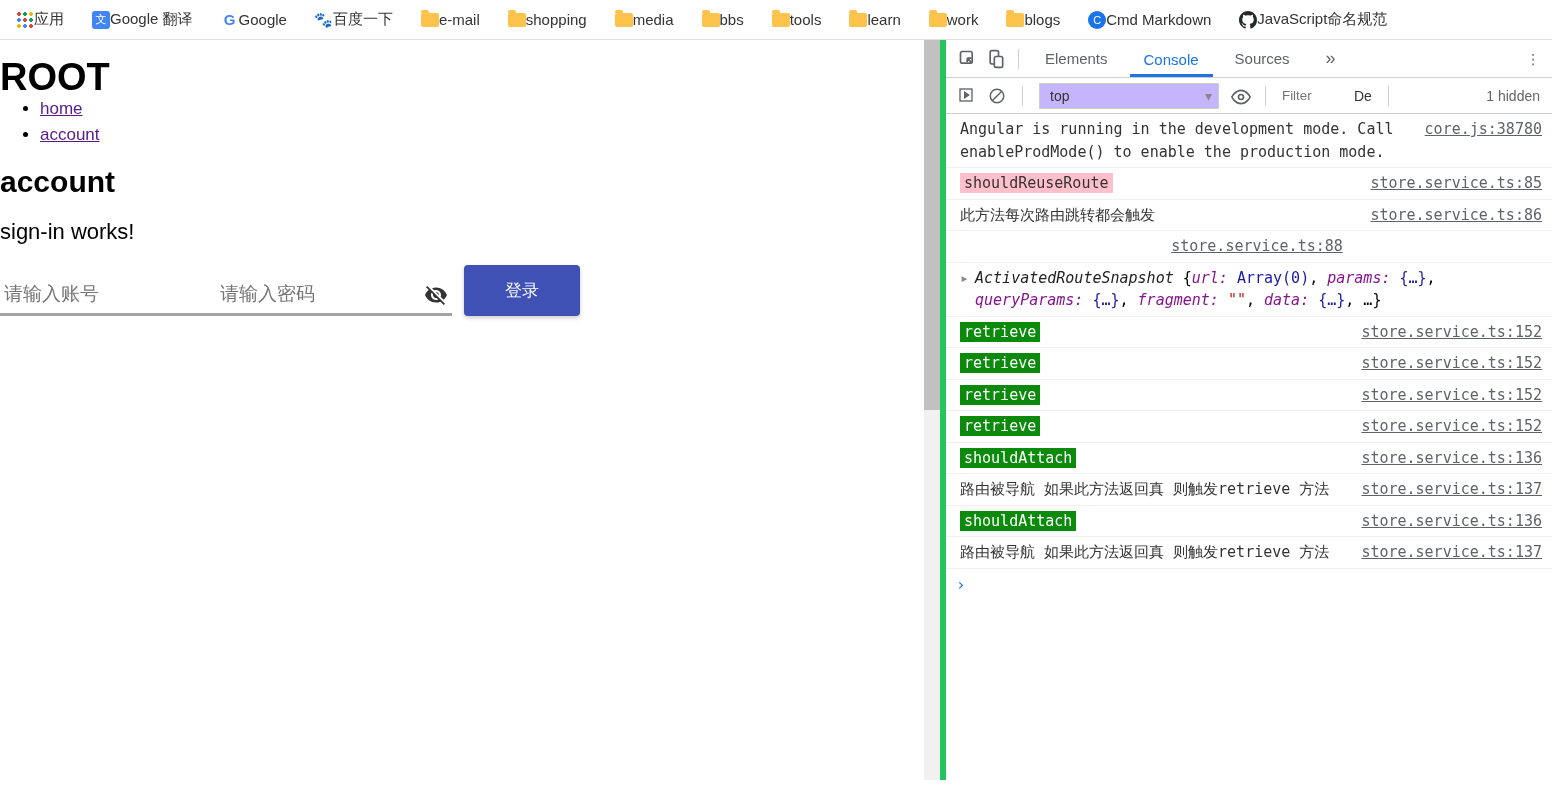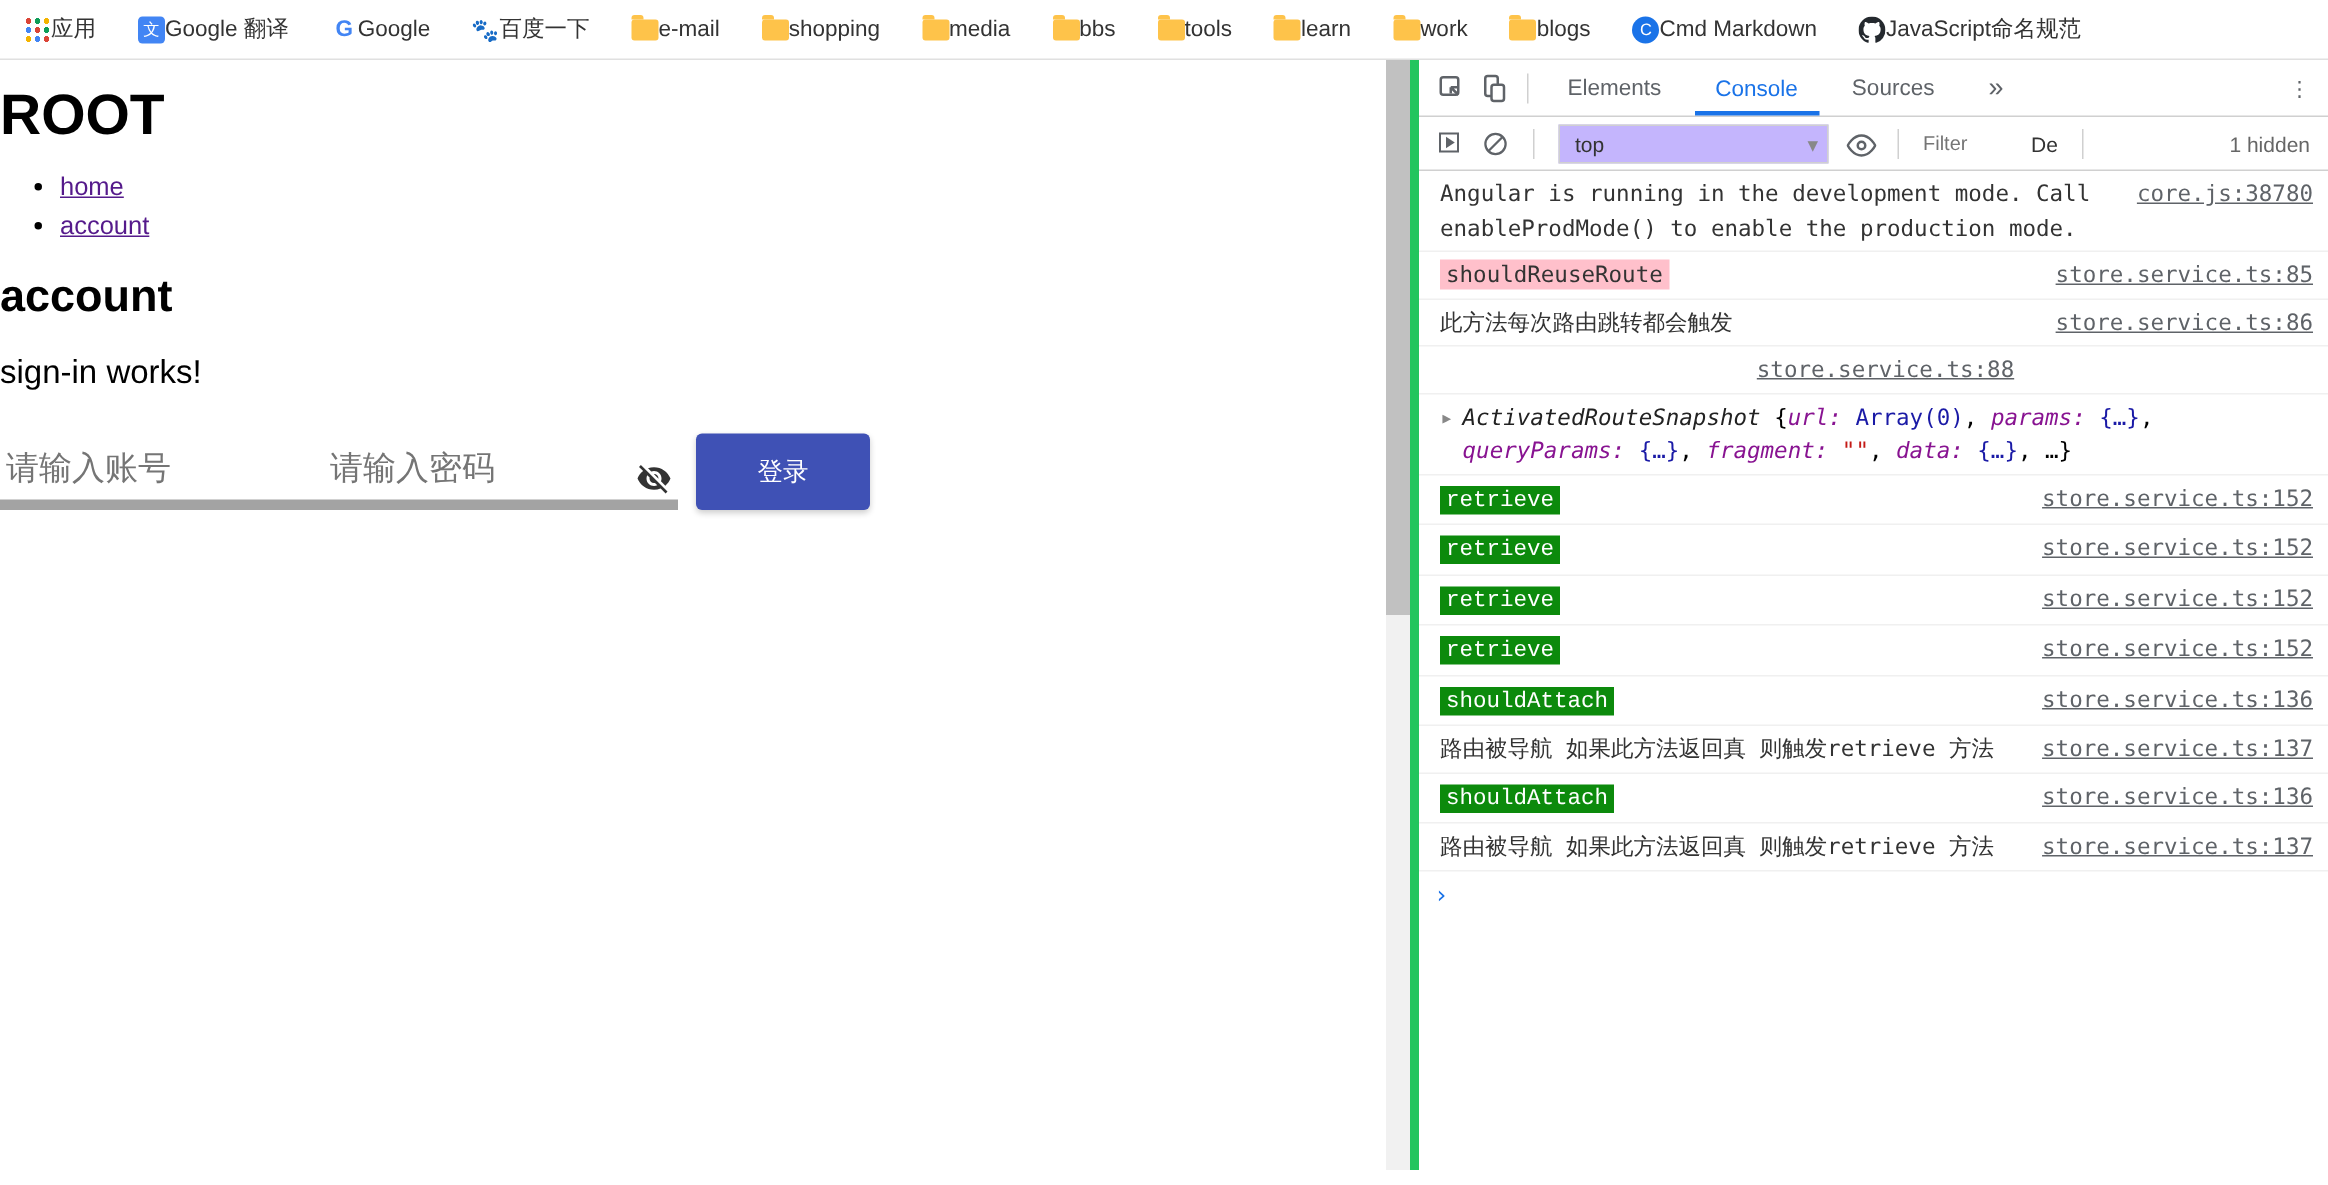--- a/index.html
+++ b/index.html
@@ -30,7 +30,7 @@
     .scrollbar-thumb { width: 100%; height: 50%; background: #c1c1c1; }
     
     
-    .page-title { font-size: 38px; font-weight: bold; margin-bottom: 16px; }
+    .page-title { font-size: 38px; font-weight: bold; }
     .nav-list { list-style: disc; margin-left: 40px; margin-bottom: 20px; }
     .nav-list li { margin-bottom: 6px; font-size: 17px; }
     .nav-list a { color: #551a8b; text-decoration: underline; cursor: pointer; }

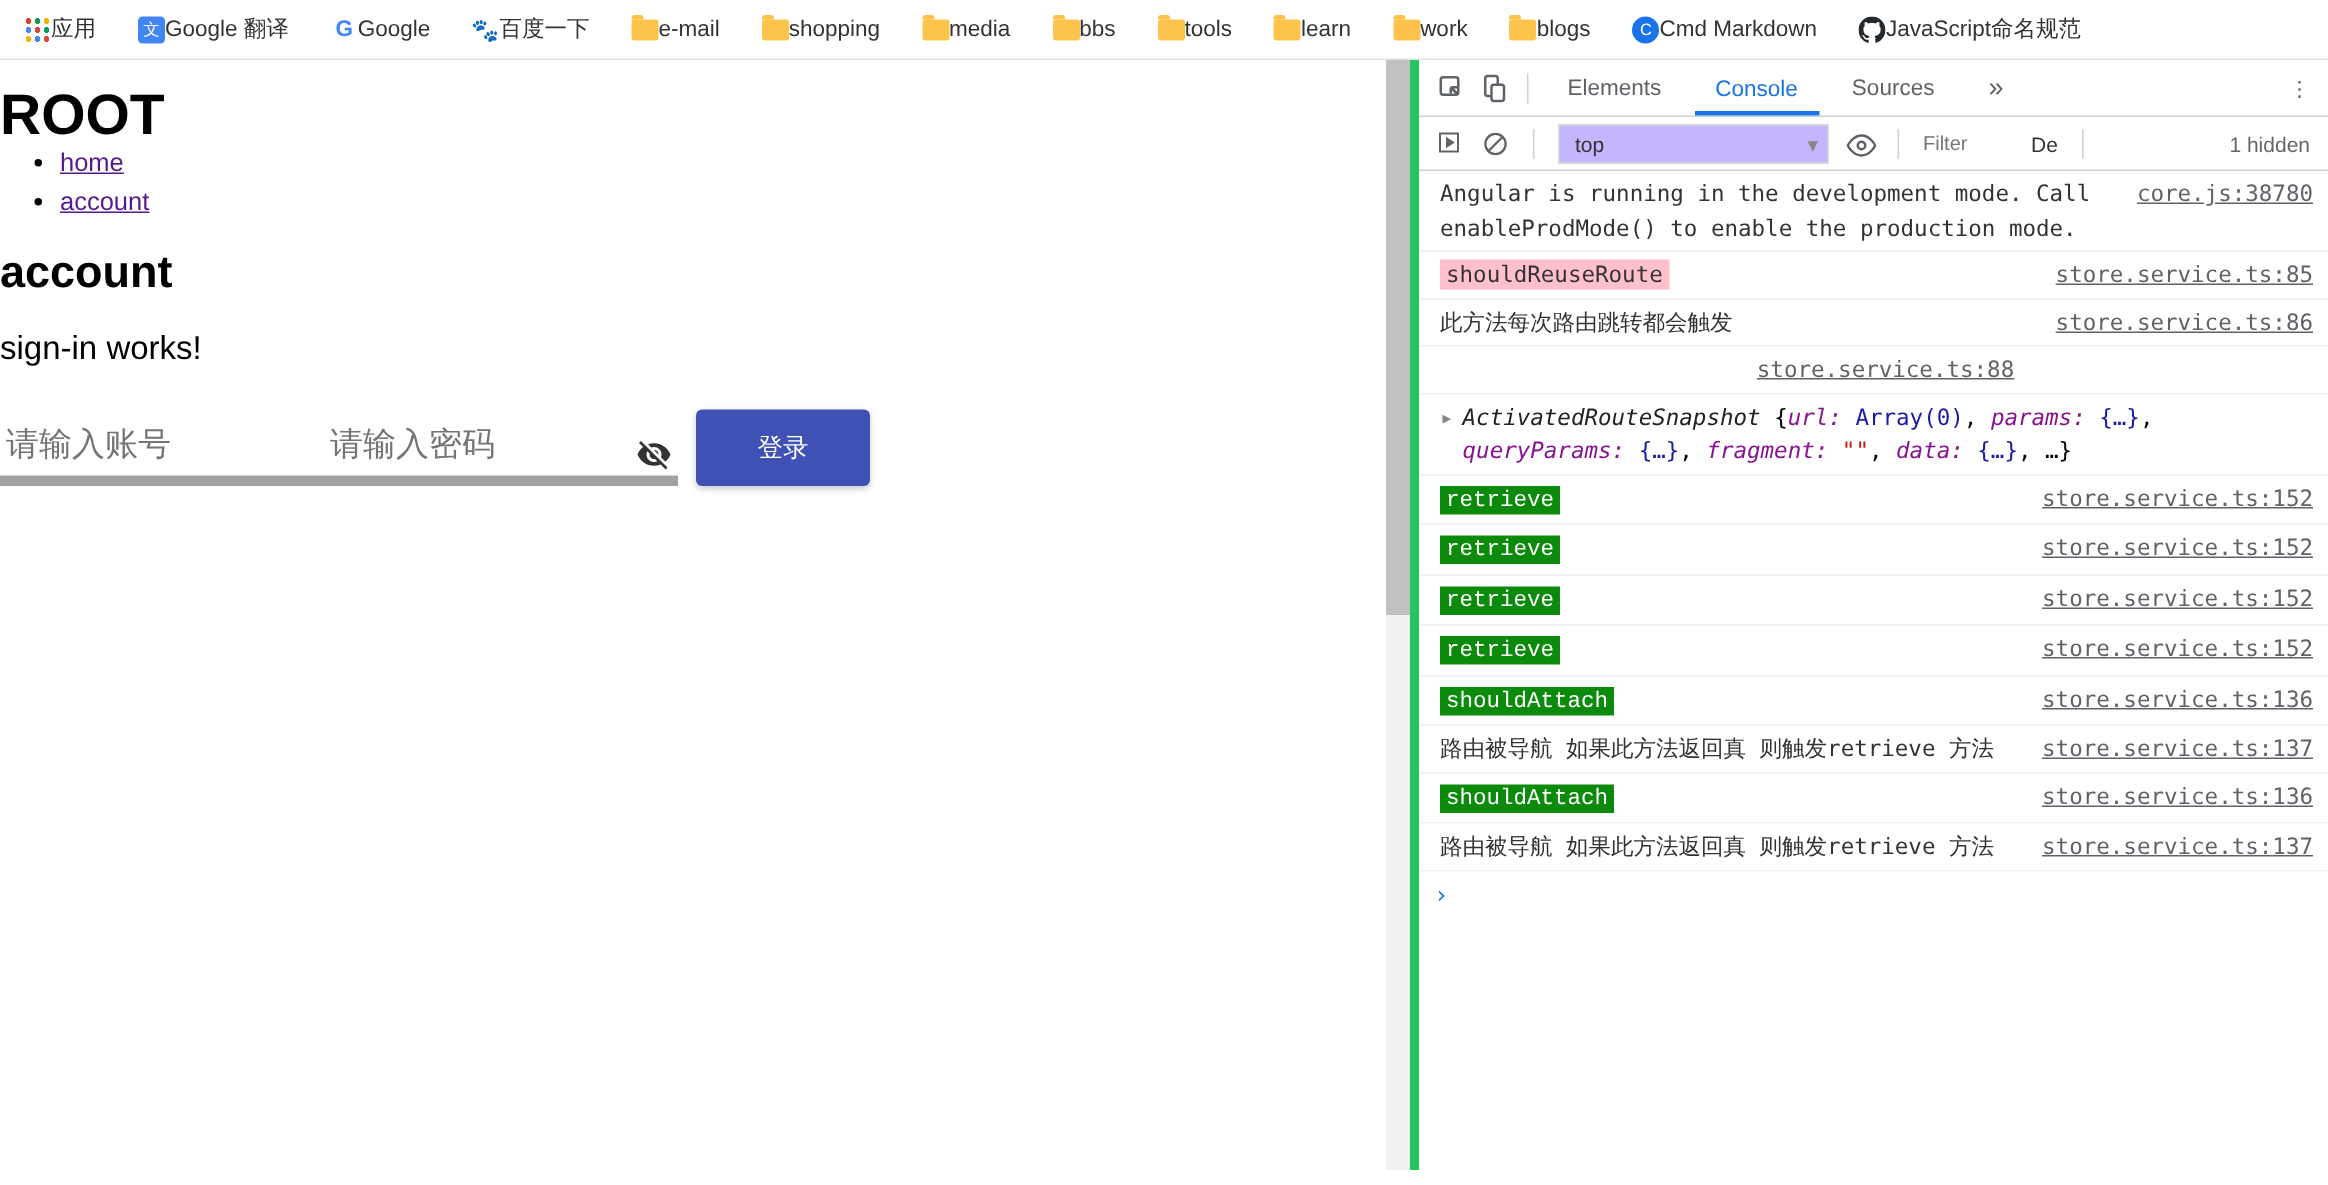--- a/index.html
+++ b/index.html
@@ -37,7 +37,7 @@
     .section-title { font-size: 30px; font-weight: bold; margin-bottom: 20px; }
     .signin-text { font-size: 22px; margin-bottom: 16px; }
     .form-row { display: flex; align-items: flex-end; gap: 0; }
-    .input-field { border: none; border-bottom: 7px solid #a3a3a3; padding: 8px 4px; font-size: 22px; outline: none; background: transparent; margin-top: 14px; }
+    .input-field { border: none; border-bottom: 3px solid #a3a3a3; padding: 8px 4px; font-size: 19px; outline: none; background: transparent; margin-top: 14px; }
     .input-username { width: 216px; }
     .input-password { width: 236px; }
     .eye-icon { margin-left: -28px; margin-bottom: 6px; cursor: pointer; }

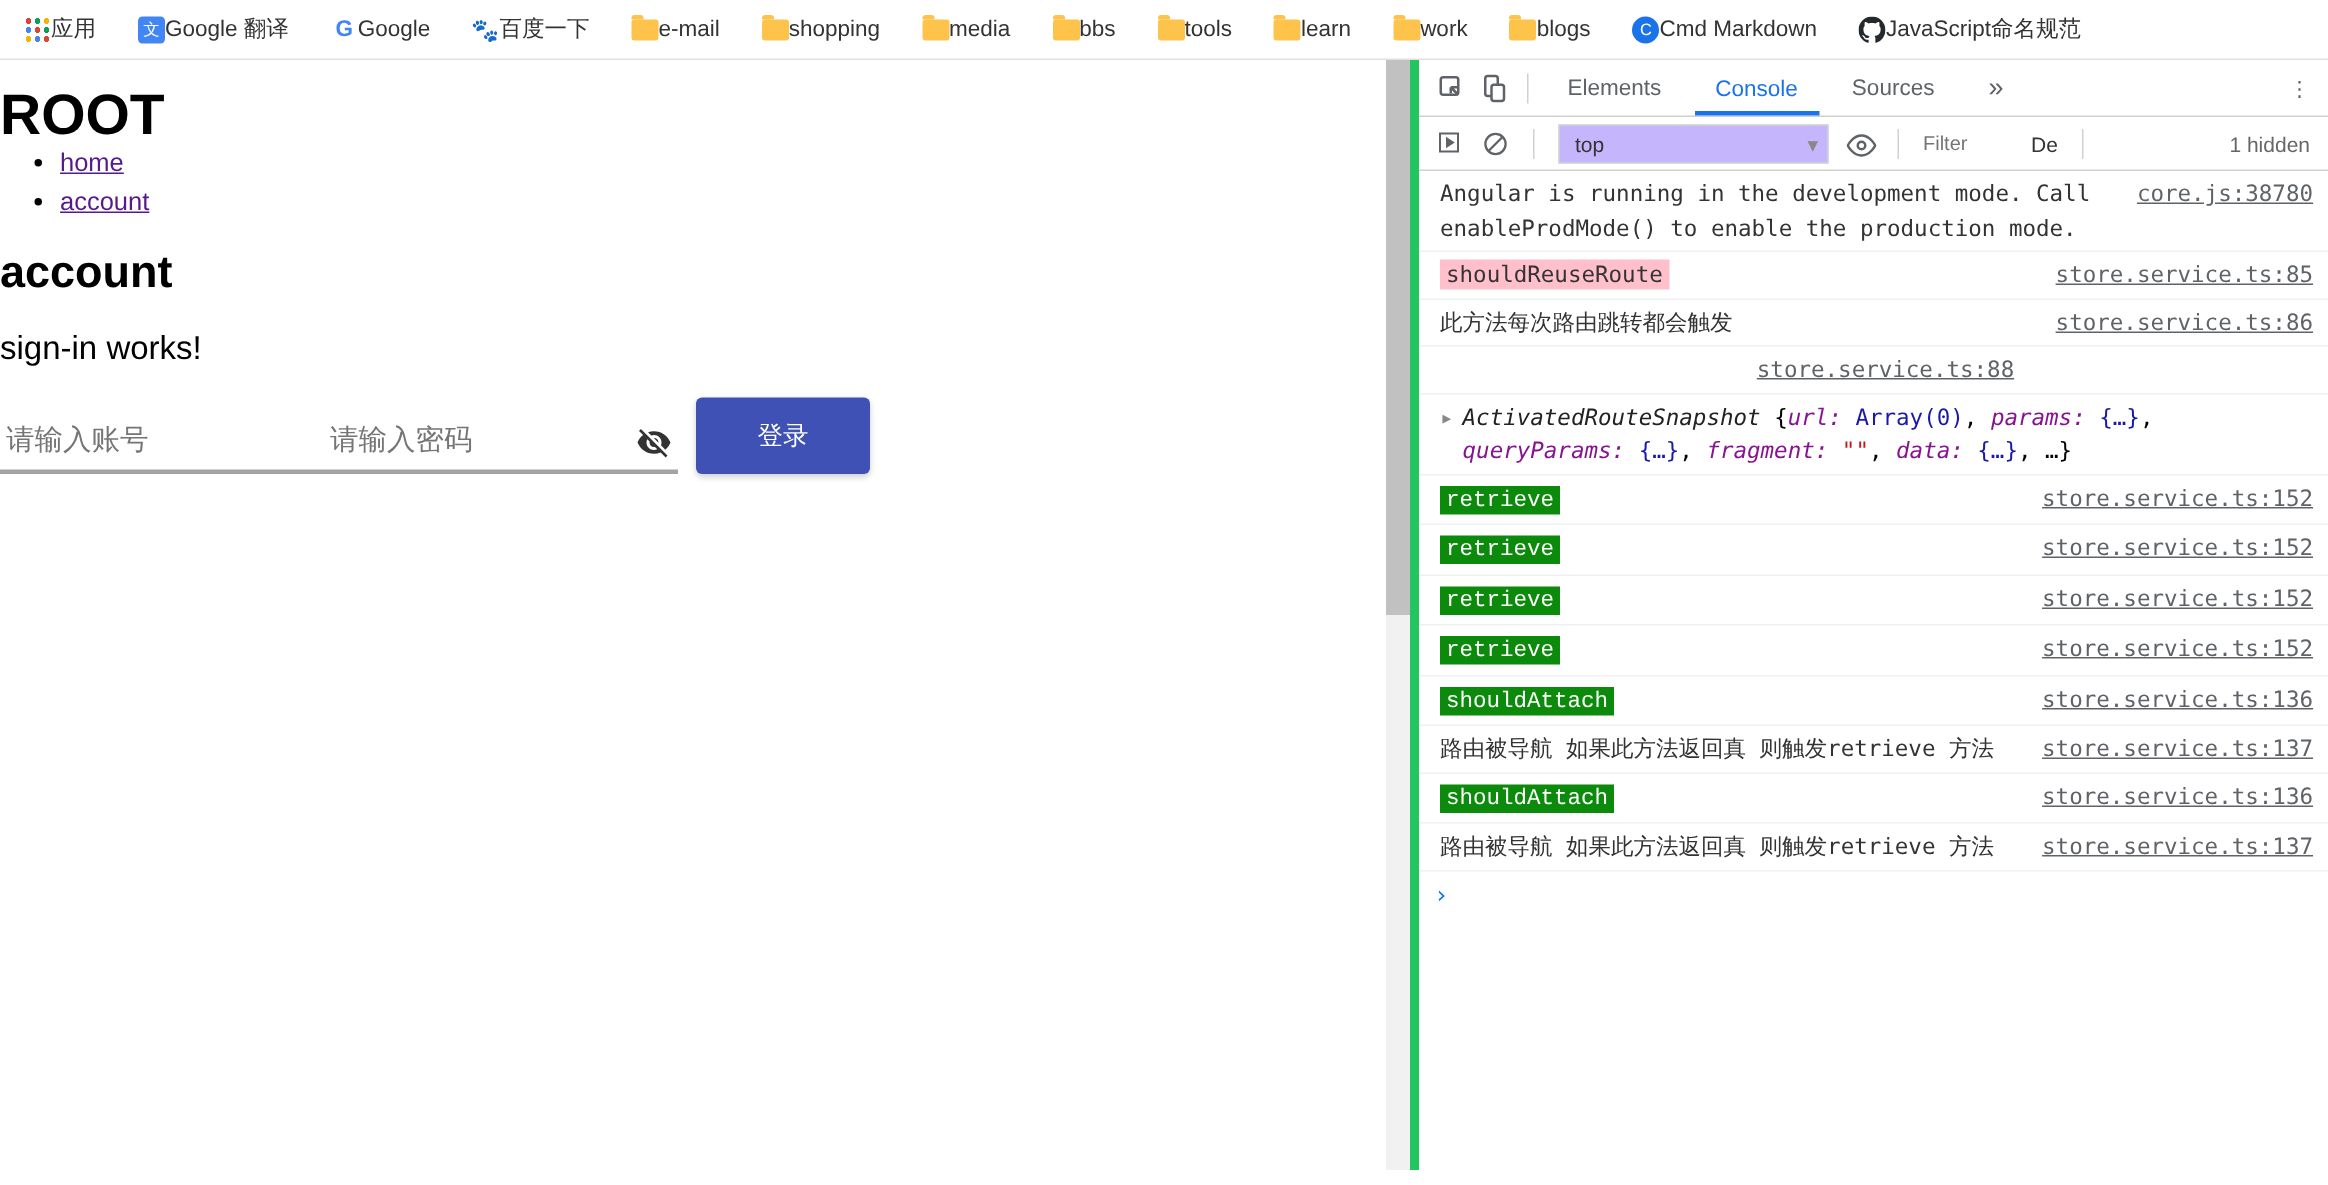--- a/index.html
+++ b/index.html
@@ -64,7 +64,7 @@
     .console-msg { flex: 1; word-break: break-word; }
     .console-src { color: #5f6368; text-decoration: underline; margin-left: 12px; white-space: nowrap; cursor: pointer; }
     .hl-pink { background: #ffc0cb; color: #333; padding: 1px 4px; }
-    .hl-green { background: #0c8a0c; color: #fff; padding: 1px 4px; font-family: Liberation Mono, monospace; }
+    .hl-green { background: #0c8a0c; color: #fff; padding: 1px 4px; }
     .console-obj-expand { color: #888; margin-right: 6px; cursor: pointer; }
     .obj-name { font-style: italic; color: #222; }
     .obj-key { color: #881391; font-style: italic; }

